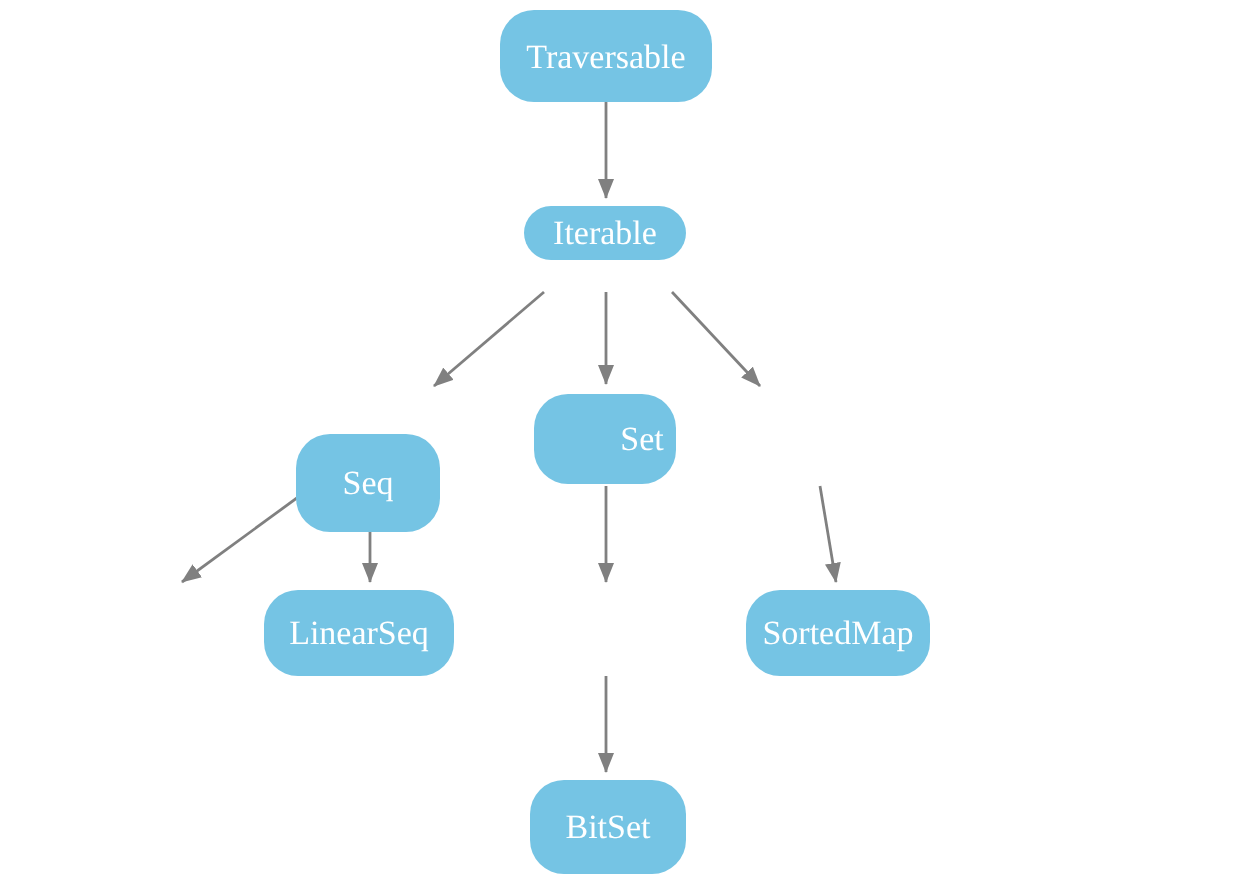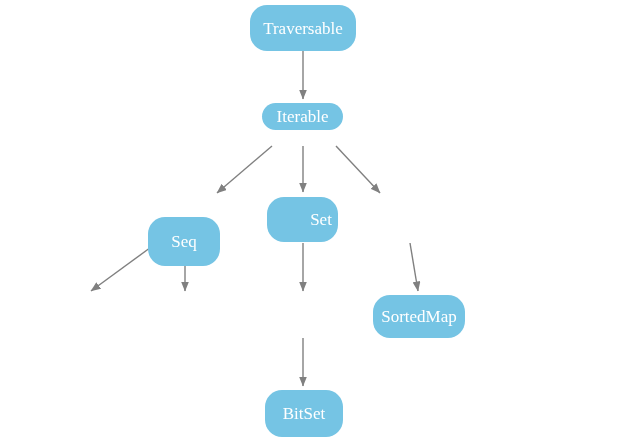--- a/index.html
+++ b/index.html
@@ -81,6 +81,7 @@
   <div class="node n-iterable">Iterable</div>
   <div class="node n-seq">Seq</div>
   <div class="node n-set">Set</div>
+  <div class="node n-linearseq">LinearSeq</div>
   <div class="node n-sortedmap">SortedMap</div>
   <div class="node n-bitset">BitSet</div>
 

